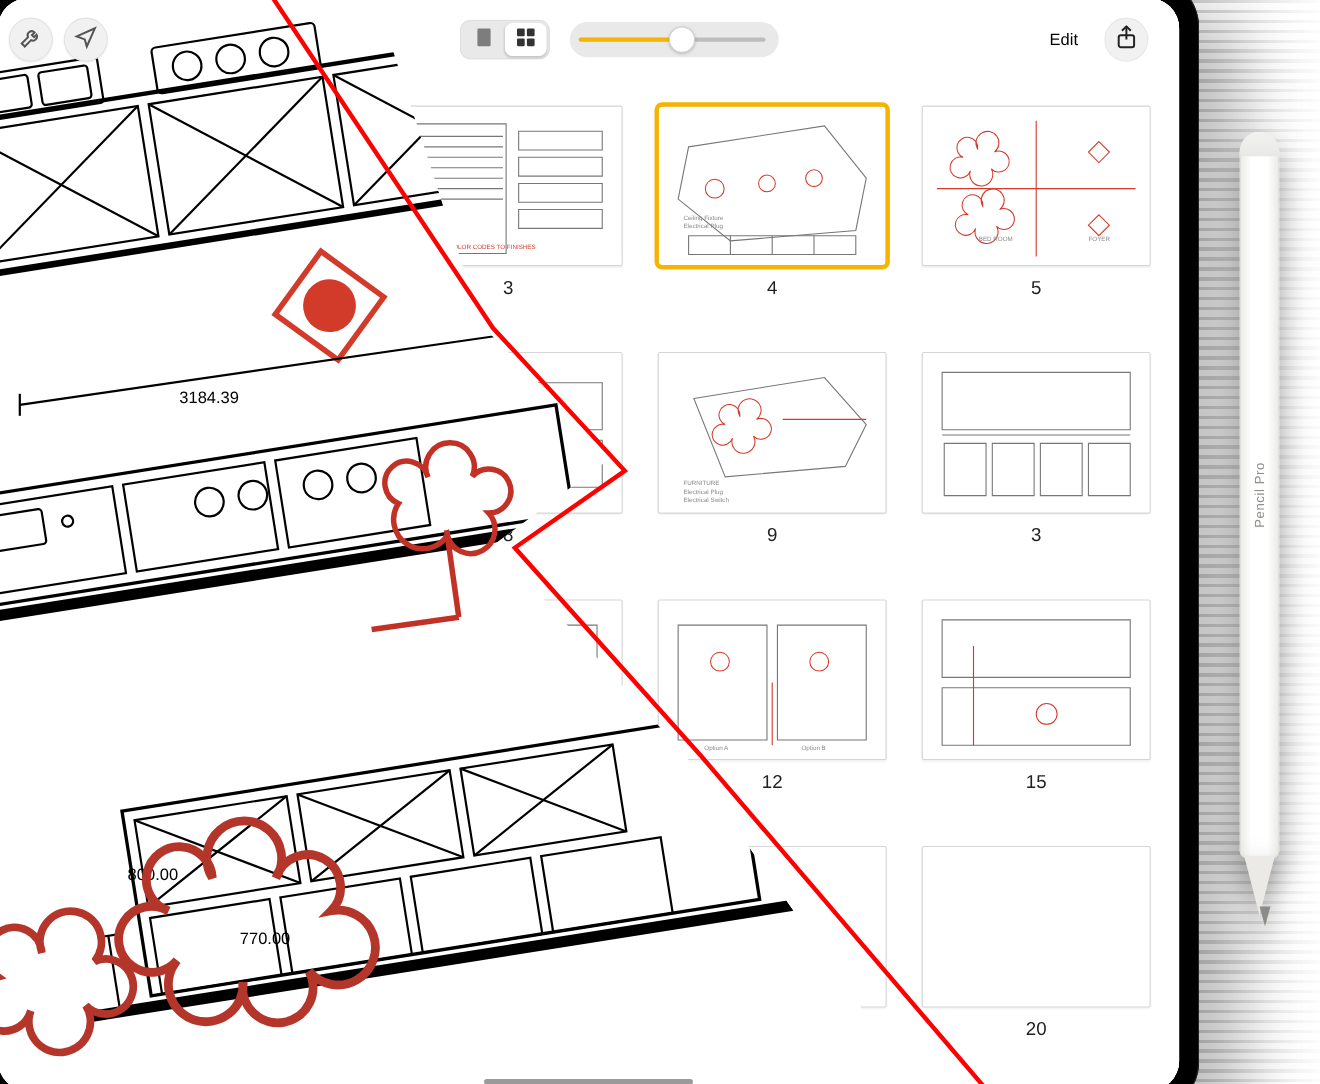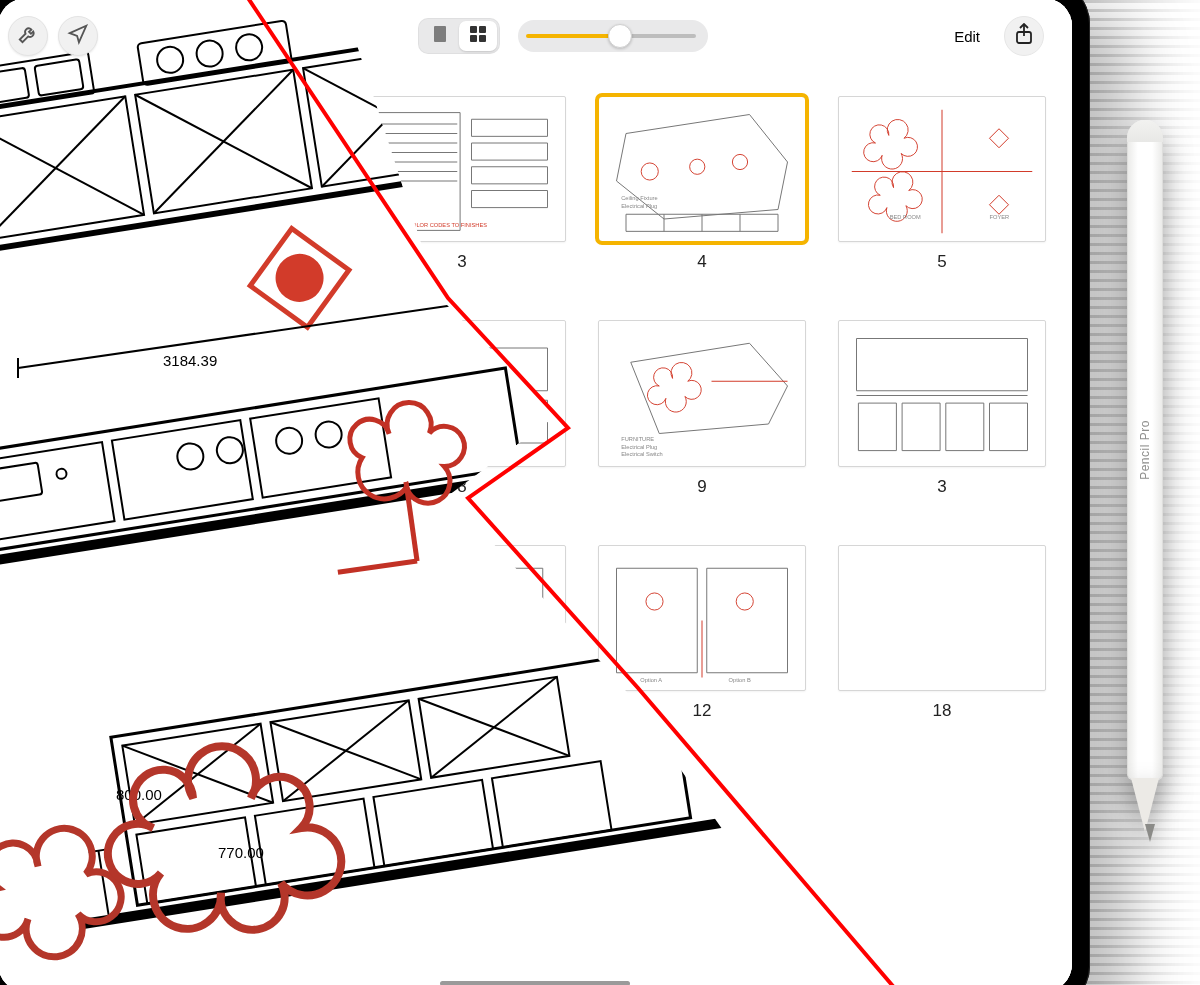--- a/index.html
+++ b/index.html
@@ -466,6 +466,19 @@
           <div class="thumb-num">12</div>
         </div>
 
+        <div class="thumb">
+          <div class="thumb-card">
+              <svg class="mini" viewBox="0 0 200 140">
+            <rect x="10" y="10" width="180" height="55"></rect>
+                <rect x="10" y="75" width="180" height="55"></rect>
+            <line class="red" x1="40" y1="35" x2="40" y2="130"></line>
+            <g class="red" fill="none">
+                  <circle cx="110" cy="100" r="10"></circle>
+                </g>
+          </svg>
+            </div>
+          <div class="thumb-num">15</div>
+        </div>
 
         <div class="thumb">
           <div class="thumb-card"></div>

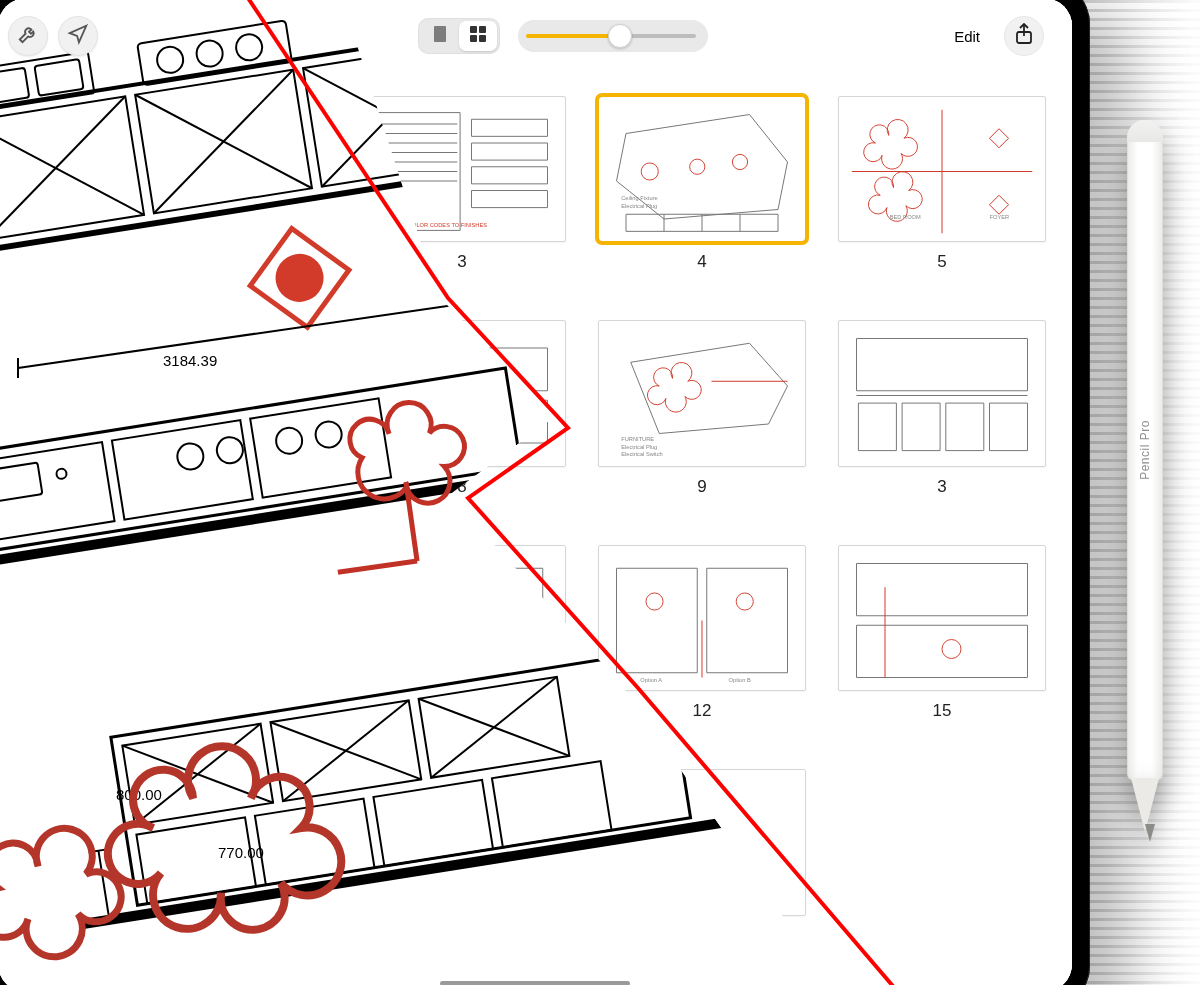--- a/index.html
+++ b/index.html
@@ -488,6 +488,10 @@
           <div class="thumb-card"></div>
           <div class="thumb-num">19</div>
         </div>
+        <div class="thumb">
+          <div class="thumb-card"></div>
+          <div class="thumb-num">20</div>
+        </div>
       </div>
     </div>
 

